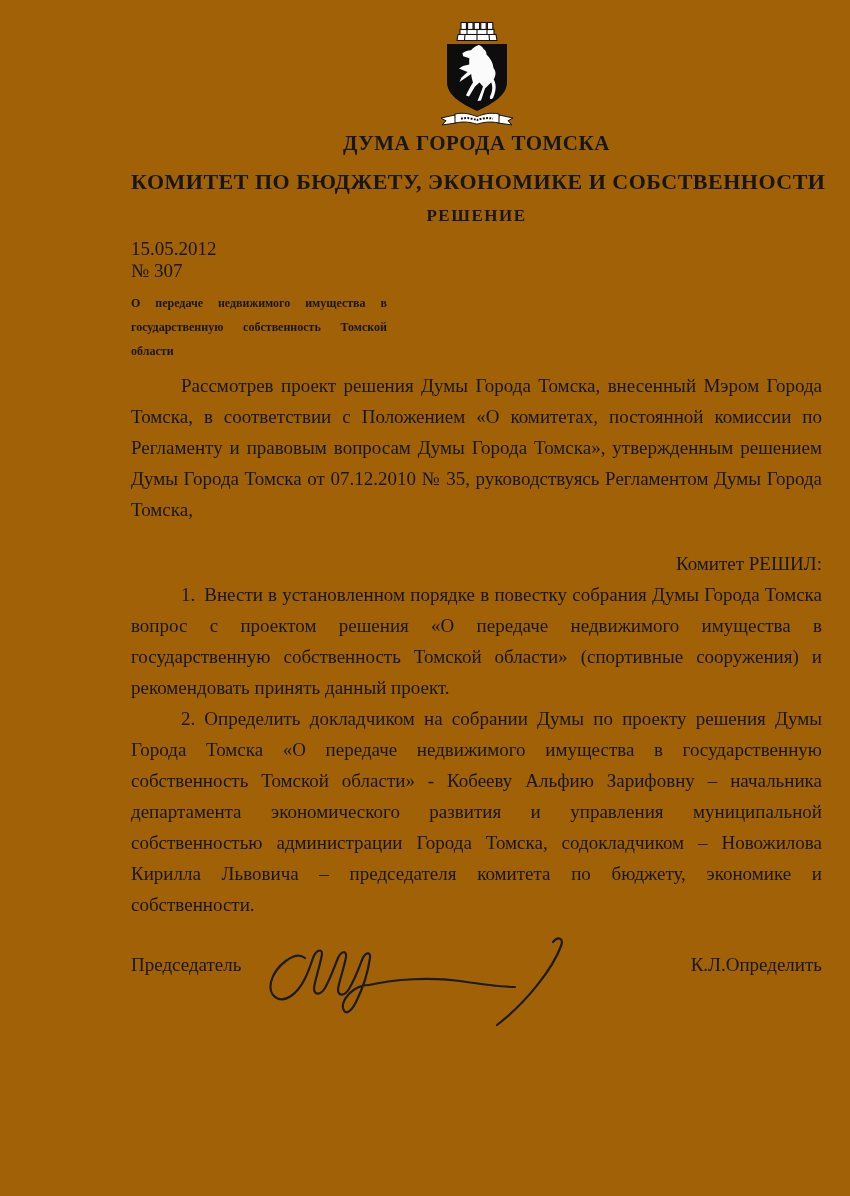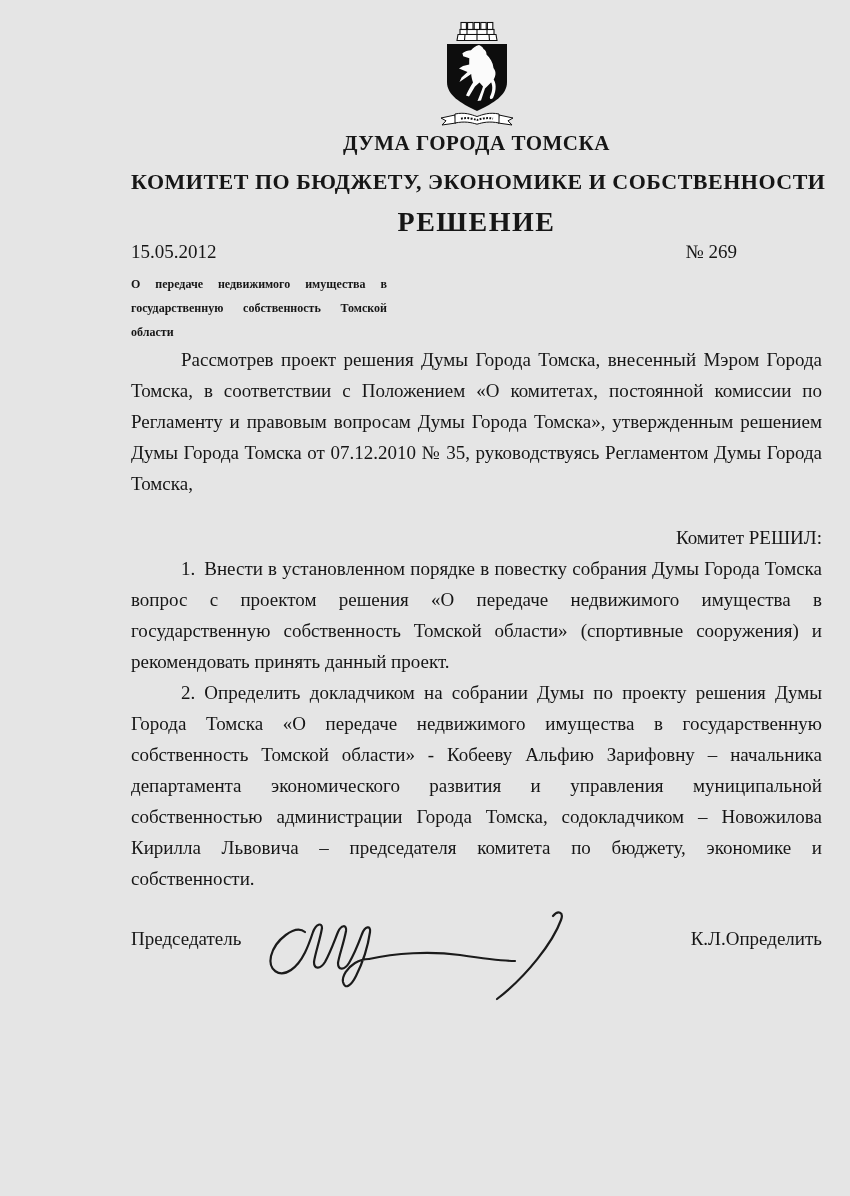--- a/index.html
+++ b/index.html
@@ -7,7 +7,7 @@
     position:relative;
     width:850px;height:1196px;
     margin:0 auto;
-    background:#e5e5e5;
+    background:#a16207;
     box-sizing:border-box;
     padding:20px 28px 0 131px;
     font-family:"Liberation Serif","DejaVu Serif",serif;

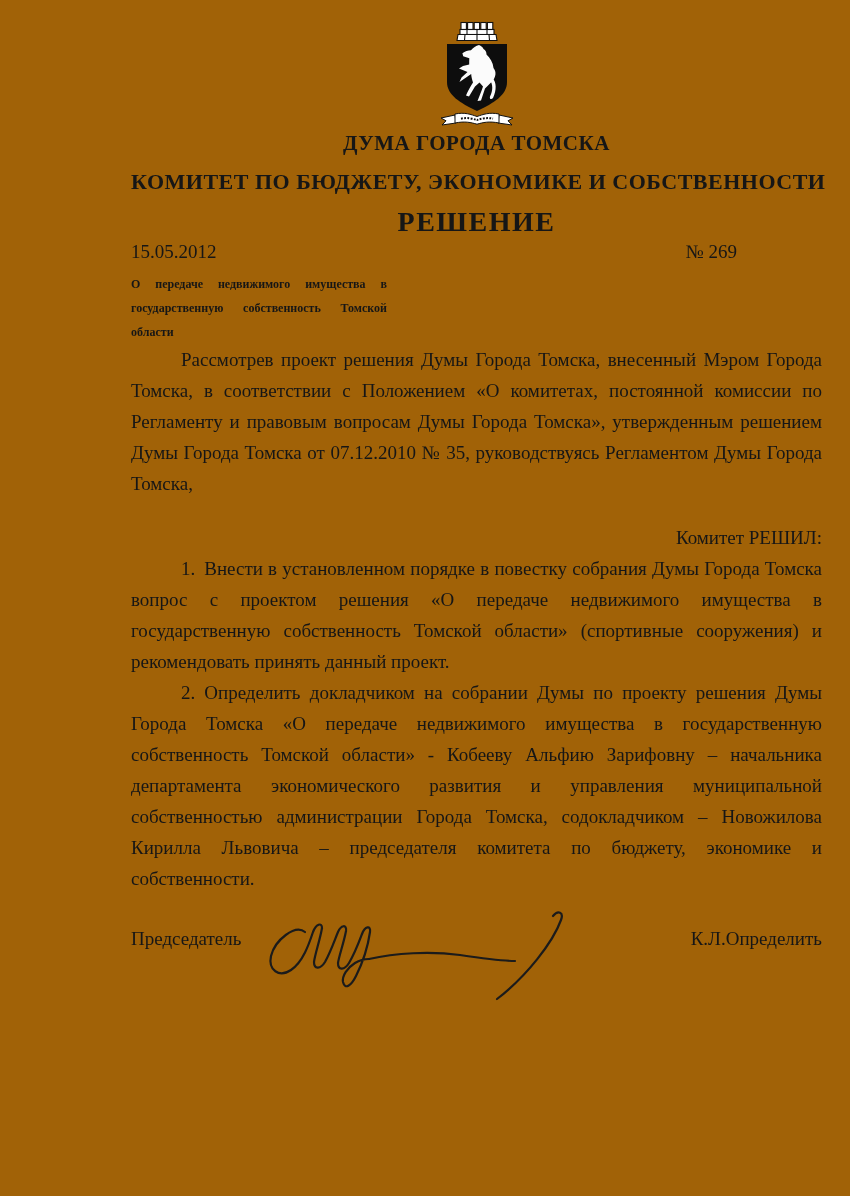--- a/index.html
+++ b/index.html
@@ -17,7 +17,7 @@
   .emblem{display:block;margin:0 auto;width:84px;height:108px;}
   .org-title{margin-top:3px;text-align:center;font-weight:700;font-size:21px;letter-spacing:.5px;}
   .committee-title{margin-top:13px;text-align:left;font-weight:700;font-size:22px;letter-spacing:.5px;white-space:nowrap;}
-  .doc-type{margin-top:11px;text-align:center;font-weight:700;font-size:28px;letter-spacing:1.5px;}
+  .doc-type{margin-top:11px;text-align:center;font-weight:700;font-size:17px;letter-spacing:1.5px;}
   .meta-row{display:flex;justify-content:space-between;align-items:baseline;margin-top:3px;font-size:19px;}
   .meta-number{margin-right:85px;}
   .subject{margin-top:9px;width:256px;font-weight:700;font-size:12px;line-height:24px;

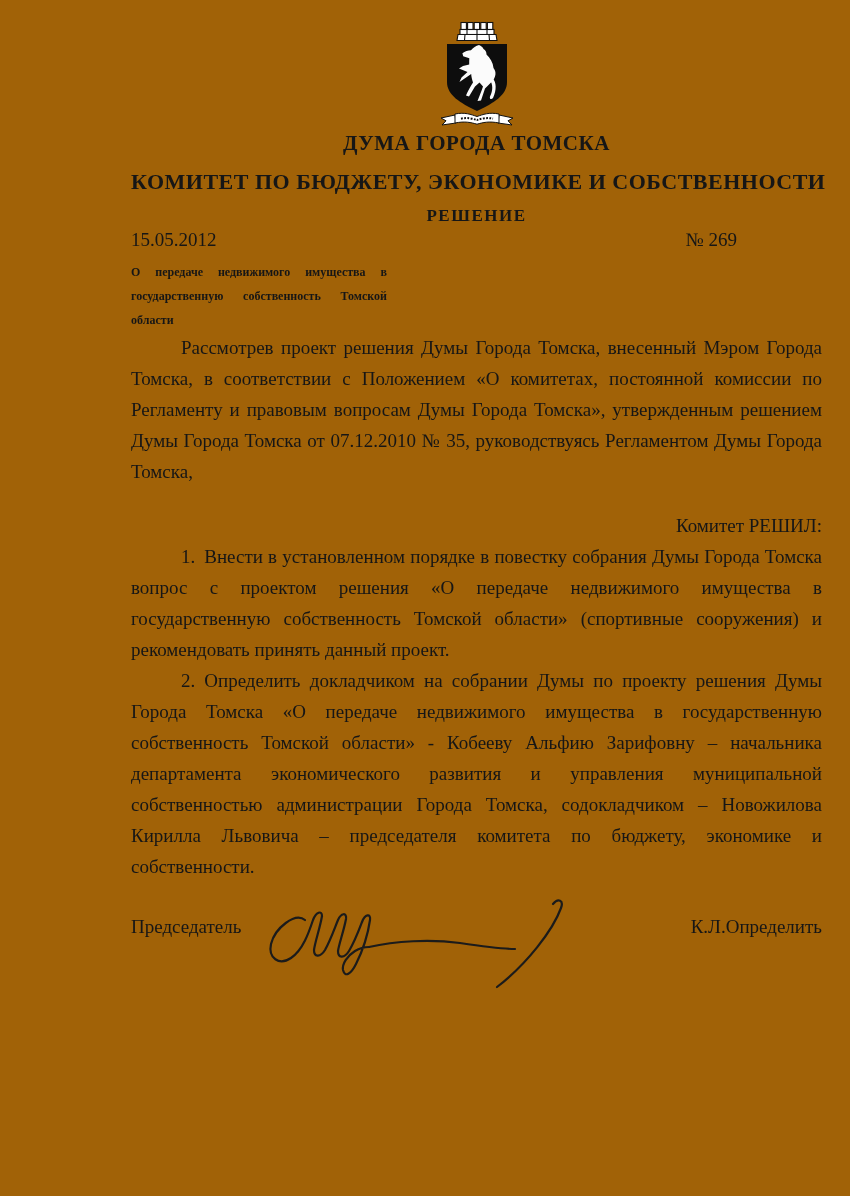--- a/index.html
+++ b/index.html
@@ -18,7 +18,7 @@
   .org-title{margin-top:3px;text-align:center;font-weight:700;font-size:21px;letter-spacing:.5px;}
   .committee-title{margin-top:13px;text-align:left;font-weight:700;font-size:22px;letter-spacing:.5px;white-space:nowrap;}
   .doc-type{margin-top:11px;text-align:center;font-weight:700;font-size:17px;letter-spacing:1.5px;}
-  .meta-row{display:flex;justify-content:space-between;align-items:baseline;margin-top:3px;font-size:19px;}
+  .meta-row{display:flex;justify-content:space-between;align-items:baseline;margin-top:12px;font-size:19px;flex-direction:column;}
   .meta-number{margin-right:85px;}
   .subject{margin-top:9px;width:256px;font-weight:700;font-size:12px;line-height:24px;
            text-align:justify;text-align-last:left;}

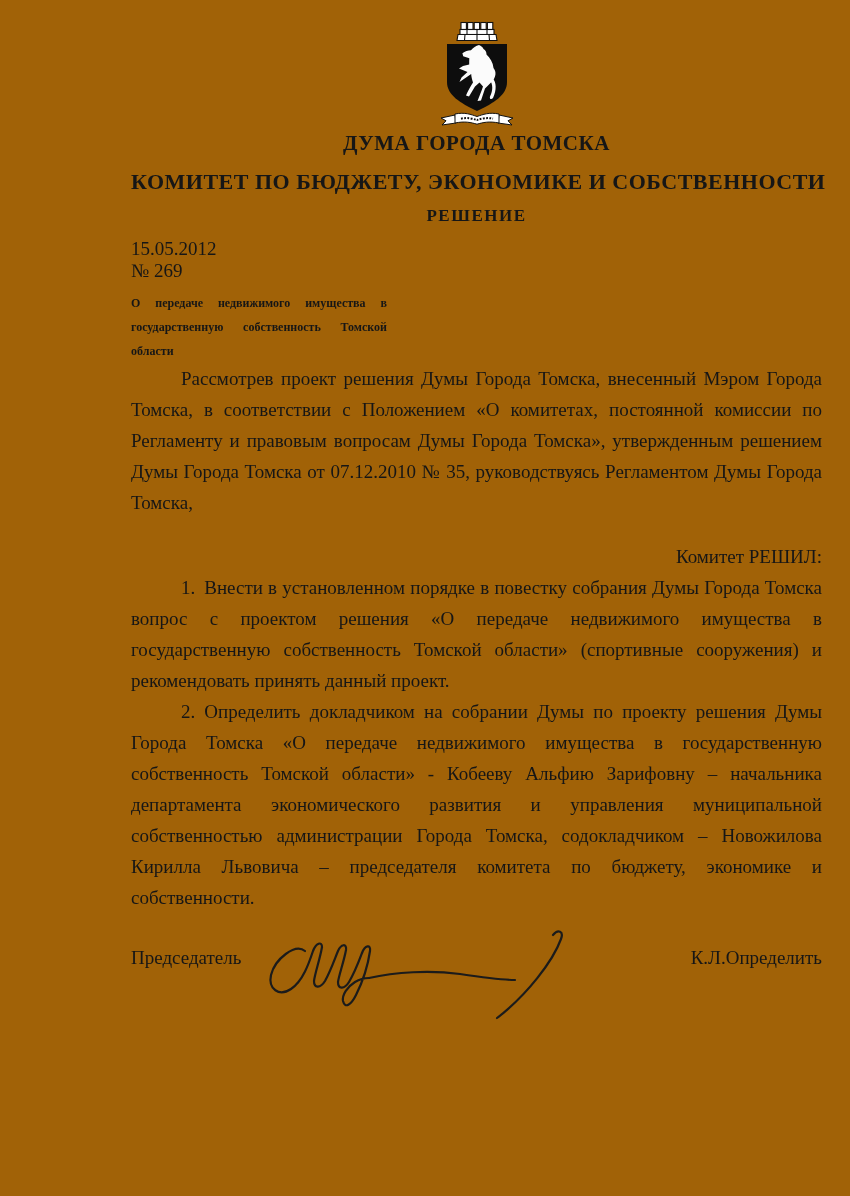--- a/index.html
+++ b/index.html
@@ -100,7 +100,7 @@
 
   <div class="meta-row">
     <span class="meta-date">15.05.2012</span>
-    <span class="meta-number">№ 269</span>
+    <span class="meta-number">№ 307</span>
   </div>
 
   <div class="subject">О передаче недвижимого имущества в государственную собственность Томской области</div>

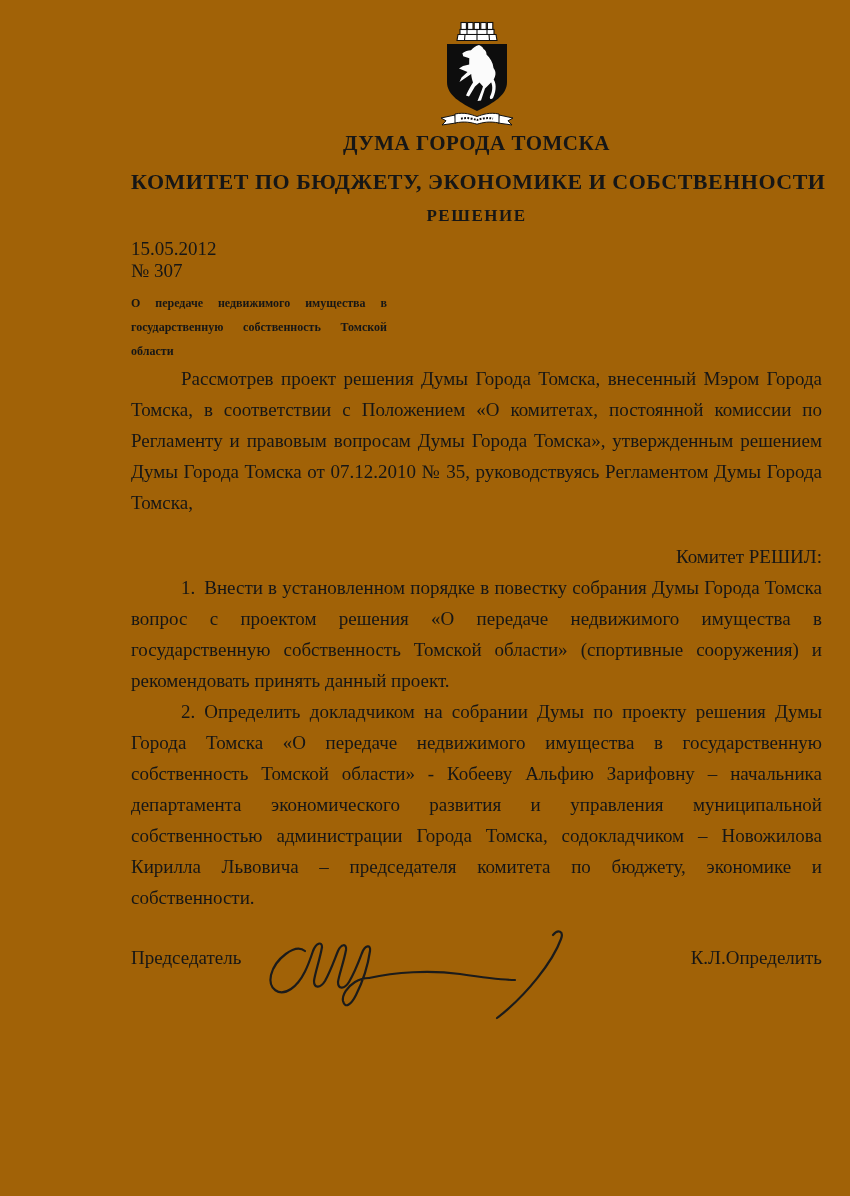--- a/index.html
+++ b/index.html
@@ -23,7 +23,7 @@
   .subject{margin-top:9px;width:256px;font-weight:700;font-size:12px;line-height:24px;
            text-align:justify;text-align-last:left;}
   .para{margin:0;font-size:19px;line-height:31px;text-align:justify;text-align-last:left;text-indent:50px;}
-  .preamble{}
+  .preamble{margin-top:7px;}
   .resolved{margin-top:23px;text-align:right;font-size:19px;line-height:31px;}
   .items{margin-top:0;}
   .item-num{margin-right:9px;}

